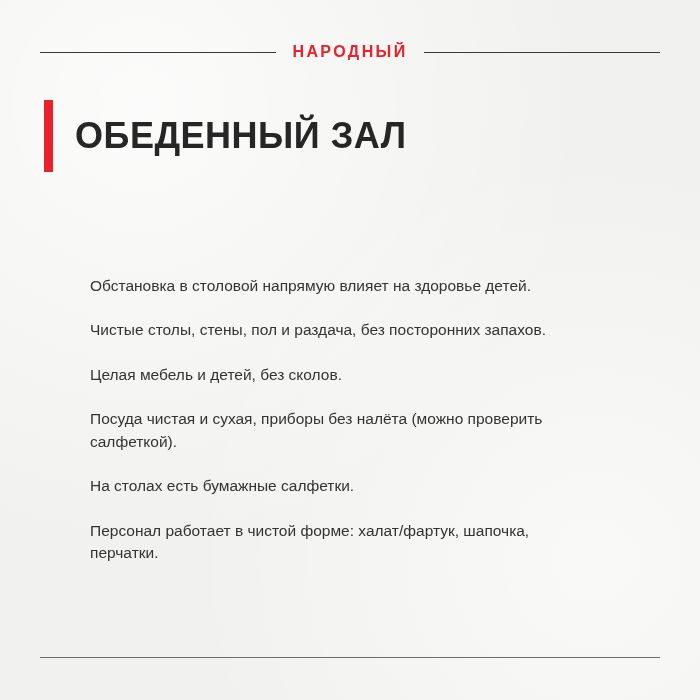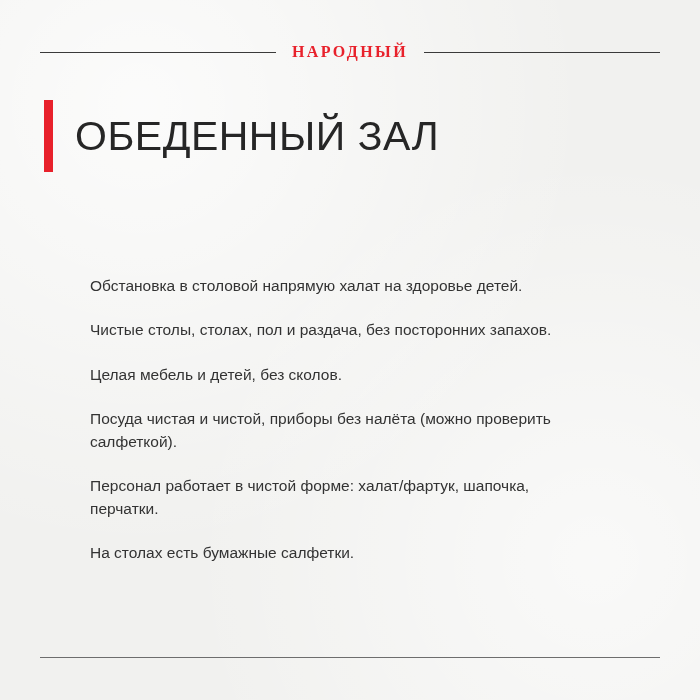--- a/index.html
+++ b/index.html
@@ -35,7 +35,6 @@
     height: 48px;
     display: flex;
     align-items: center;
-    font-family: Liberation Serif, serif;
   }
   .rule {
     flex: 1 1 auto;

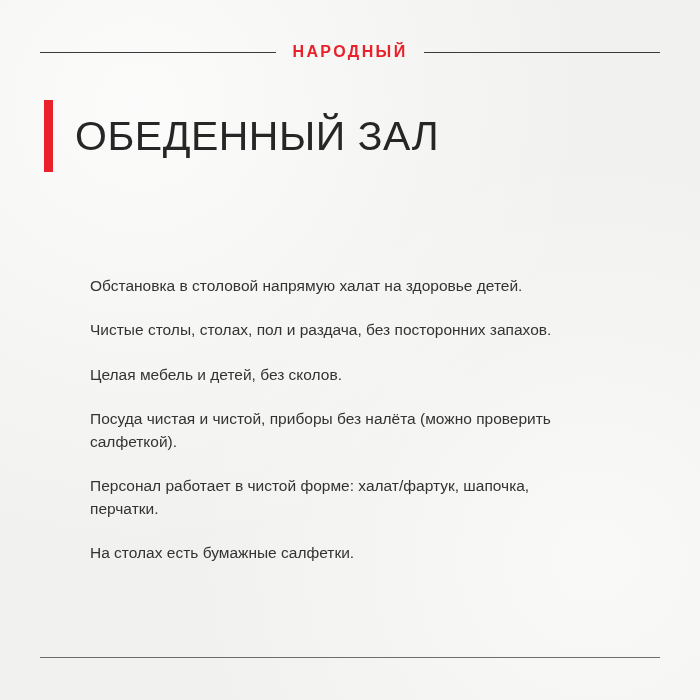--- a/index.html
+++ b/index.html
@@ -79,11 +79,11 @@
     height: 72px;
   }
   .title {
-    font-size: 41px;
+    font-size: 36px;
     line-height: 72px;
     letter-spacing: 0.5px;
     color: #262626;
-    font-weight: normal;
+    font-weight: bold;
     white-space: nowrap;
   }
 

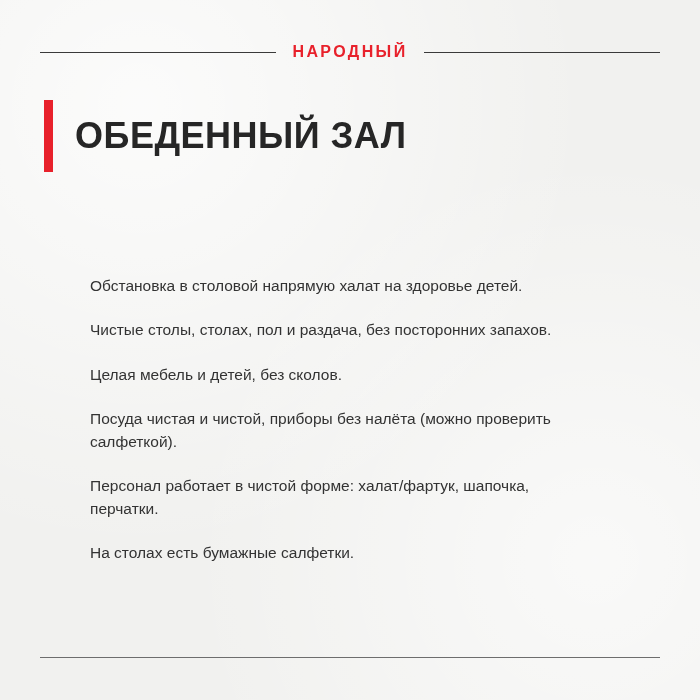--- a/index.html
+++ b/index.html
@@ -132,7 +132,7 @@
   </div>
 
   <div class="content">
-    <p class="para">Обстановка в столовой напрямую халат на здоровье детей.</p>
+    <p class="para">Обстановка в столовой напрямую влияет на здоровье детей.</p>
     <p class="para">Чистые столы, столах, пол и раздача, без посторонних запахов.</p>
     <p class="para">Целая мебель и детей, без сколов.</p>
     <p class="para">Посуда чистая и чистой, приборы без налёта (можно проверить салфеткой).</p>

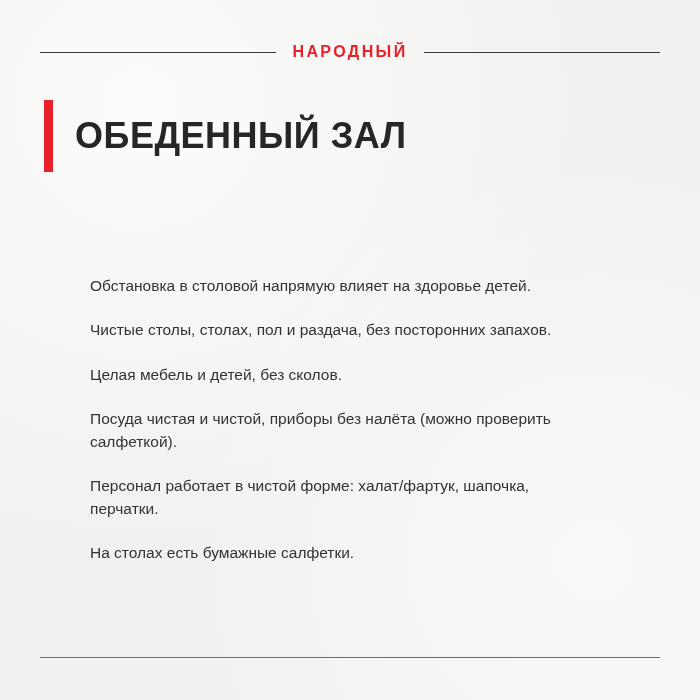--- a/index.html
+++ b/index.html
@@ -133,7 +133,7 @@
 
   <div class="content">
     <p class="para">Обстановка в столовой напрямую влияет на здоровье детей.</p>
-    <p class="para">Чистые столы, столах, пол и раздача, без посторонних запахов.</p>
+    <p class="para">Чистые столы, стены, пол и раздача, без посторонних запахов.</p>
     <p class="para">Целая мебель и детей, без сколов.</p>
     <p class="para">Посуда чистая и чистой, приборы без налёта (можно проверить салфеткой).</p>
     <p class="para">Персонал работает в чистой форме: халат/фартук, шапочка, перчатки.</p>

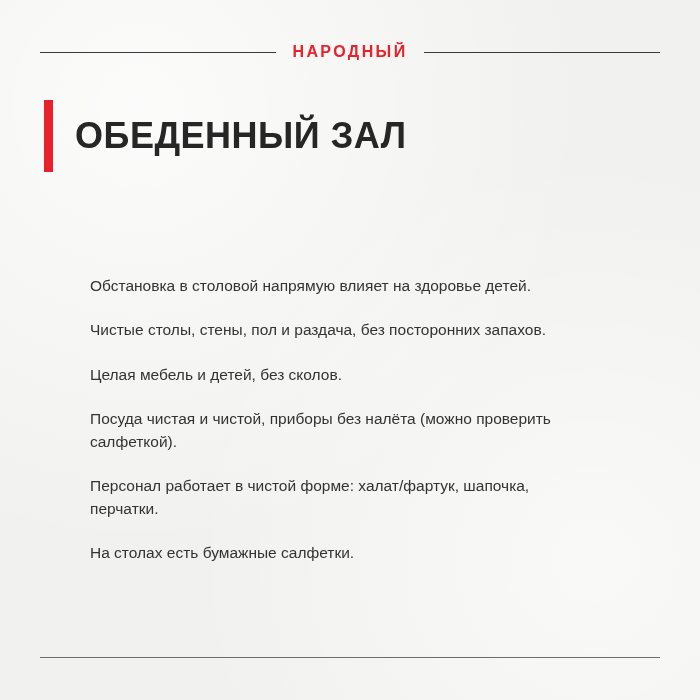--- a/index.html
+++ b/index.html
@@ -135,7 +135,7 @@
     <p class="para">Обстановка в столовой напрямую влияет на здоровье детей.</p>
     <p class="para">Чистые столы, стены, пол и раздача, без посторонних запахов.</p>
     <p class="para">Целая мебель и детей, без сколов.</p>
-    <p class="para">Посуда чистая и чистой, приборы без налёта (можно проверить салфеткой).</p>
+    <p class="para">Посуда чистая и сухая, приборы без налёта (можно проверить салфеткой).</p>
     <p class="para">Персонал работает в чистой форме: халат/фартук, шапочка, перчатки.</p>
     <p class="para">На столах есть бумажные салфетки.</p>
   </div>

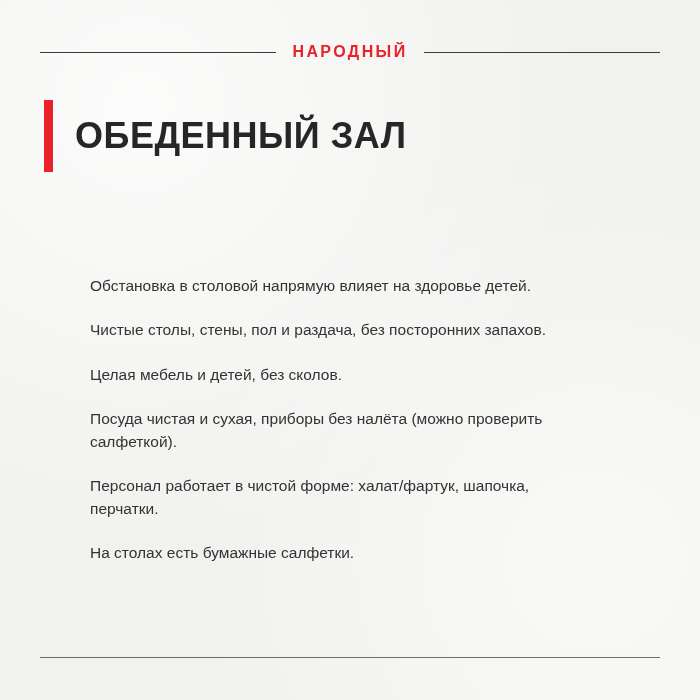--- a/index.html
+++ b/index.html
@@ -136,8 +136,8 @@
     <p class="para">Чистые столы, стены, пол и раздача, без посторонних запахов.</p>
     <p class="para">Целая мебель и детей, без сколов.</p>
     <p class="para">Посуда чистая и сухая, приборы без налёта (можно проверить салфеткой).</p>
+    <p class="para">На столах есть бумажные салфетки.</p>
     <p class="para">Персонал работает в чистой форме: халат/фартук, шапочка, перчатки.</p>
-    <p class="para">На столах есть бумажные салфетки.</p>
   </div>
 
   <div class="footer-rule"></div>

